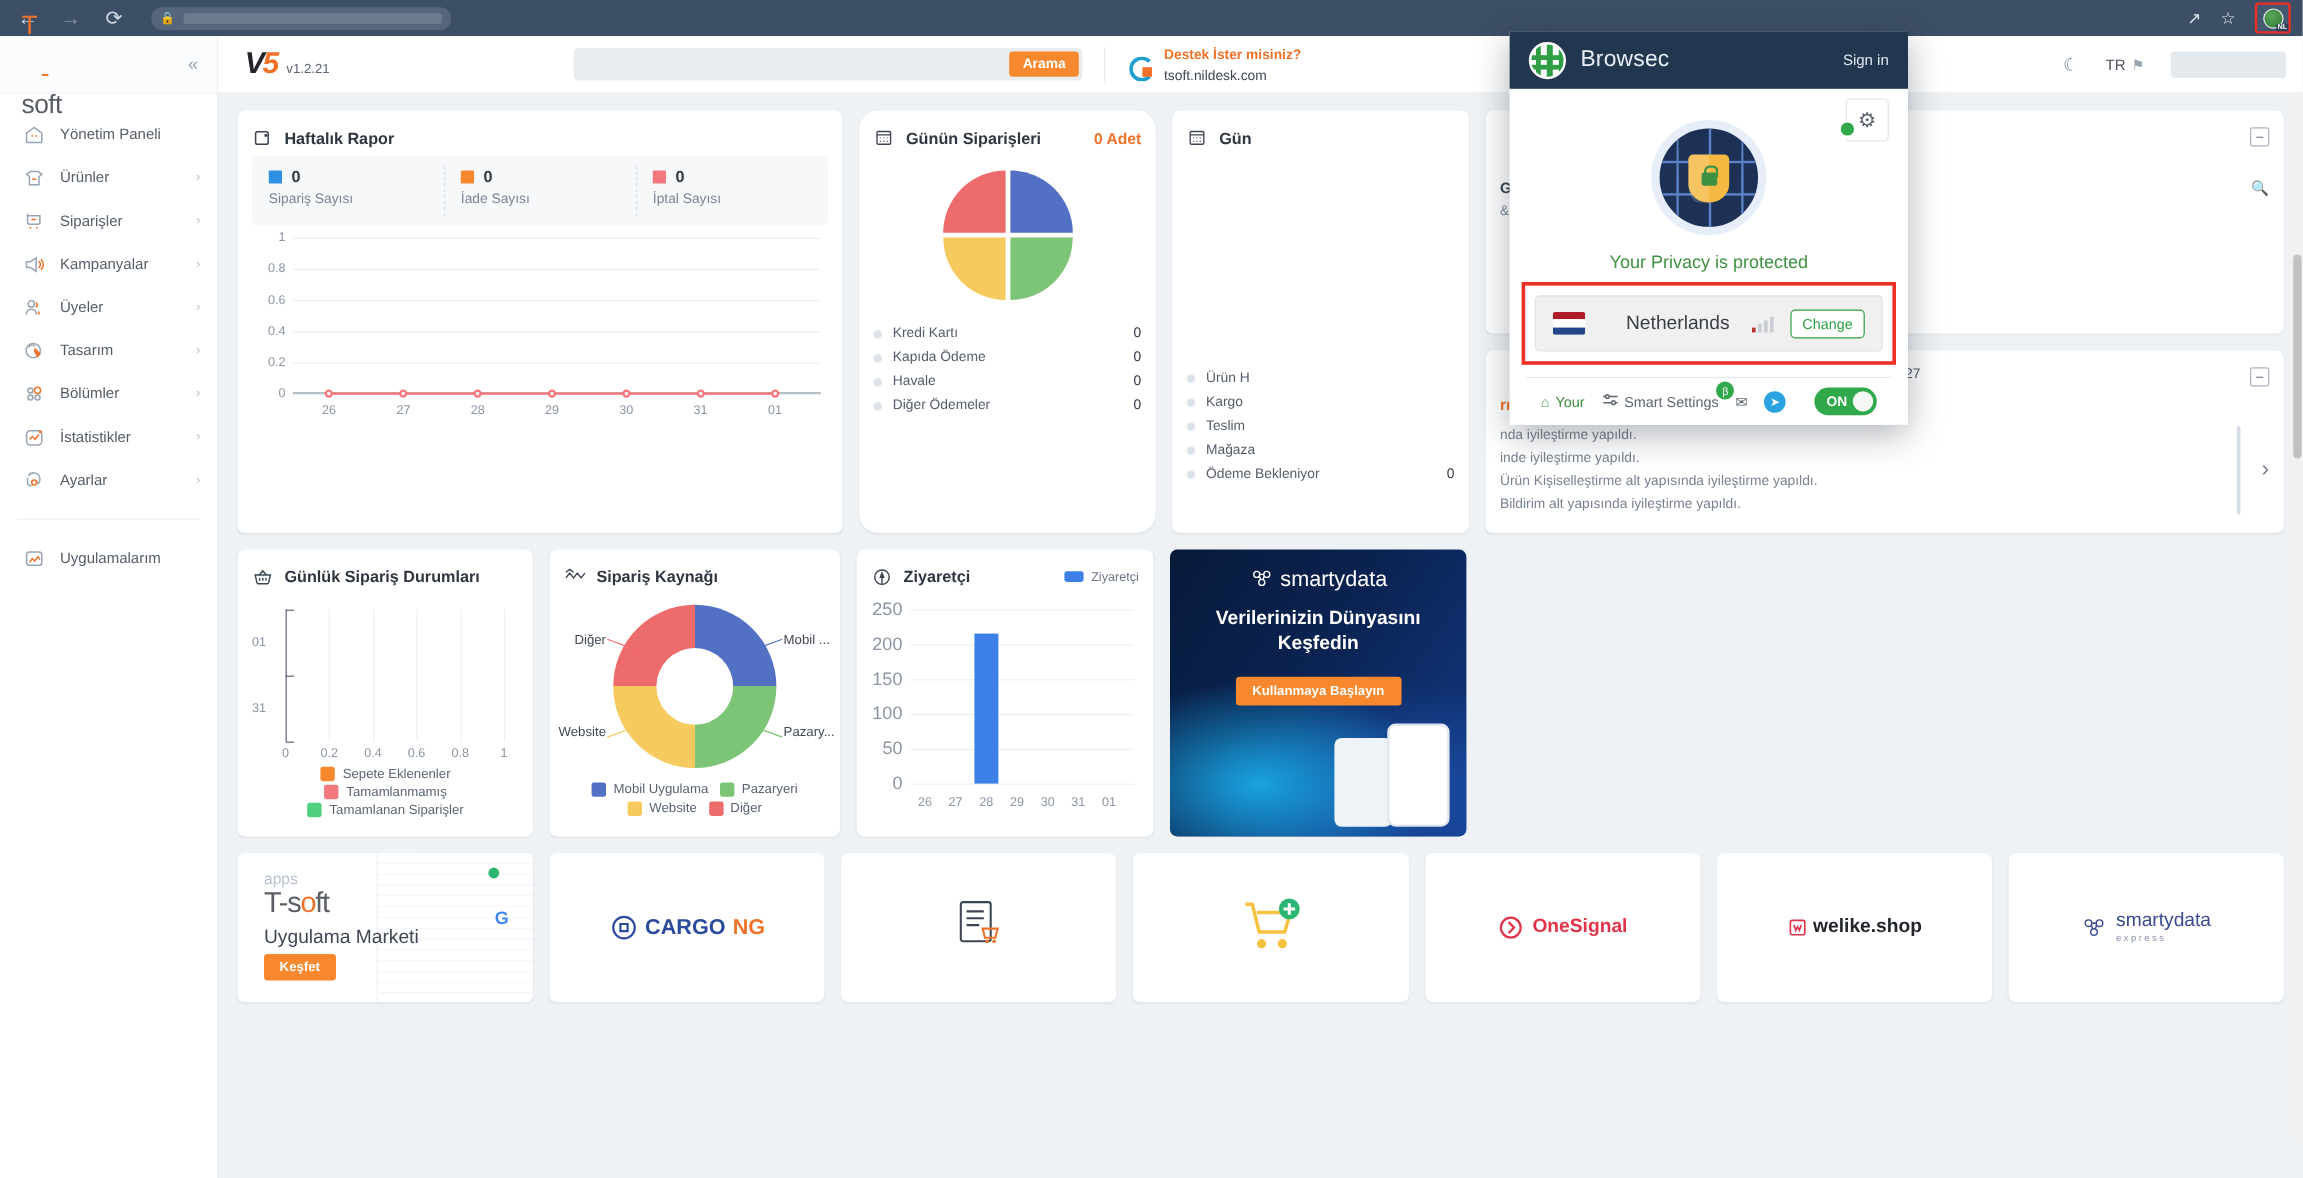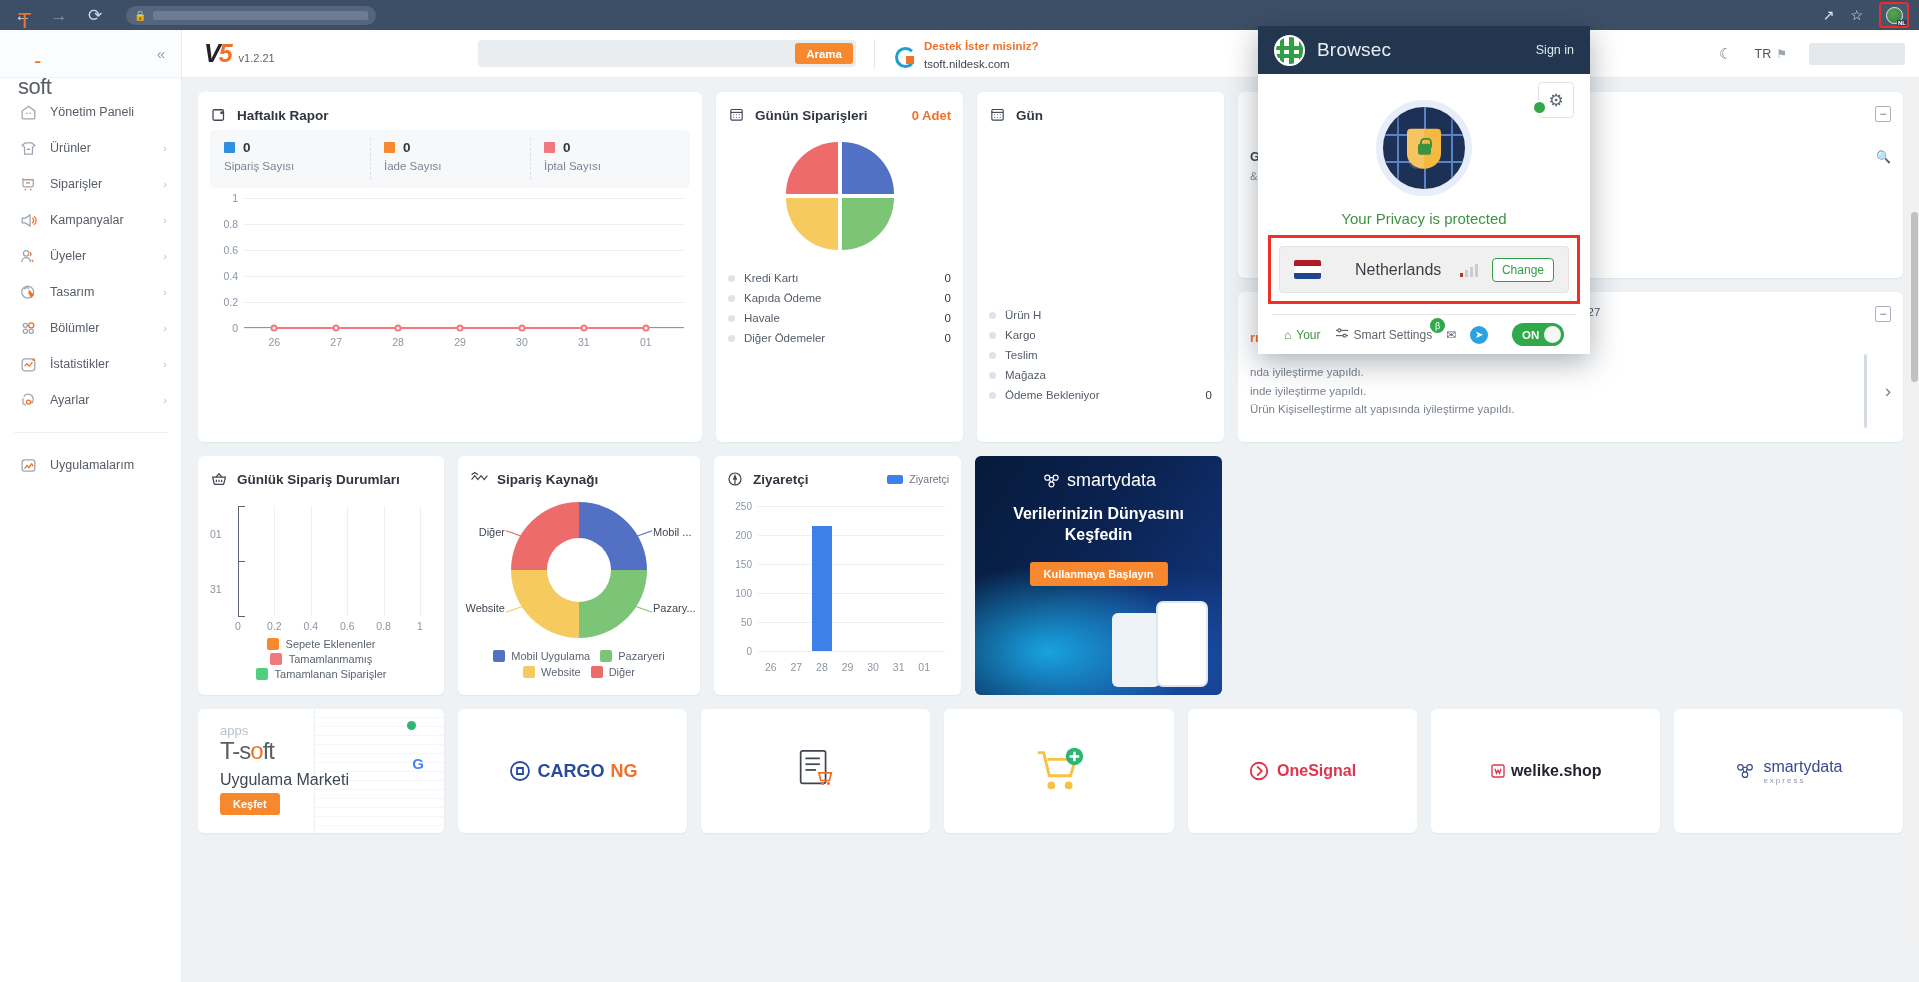--- a/index.html
+++ b/index.html
@@ -95,7 +95,7 @@
   .v5mark .slash { color: #f0722a; }
   .v5ver { font-size: 11px; color: #5a6472; }
   .search-wrap {
-    width: 378px; height: 27px; background: #e9edf0; border-radius: 4px;
+    width: 424px; height: 27px; background: #e9edf0; border-radius: 4px;
     display: flex; align-items: center; padding: 0 3px 0 0; position: relative;
   }
   .search-input {

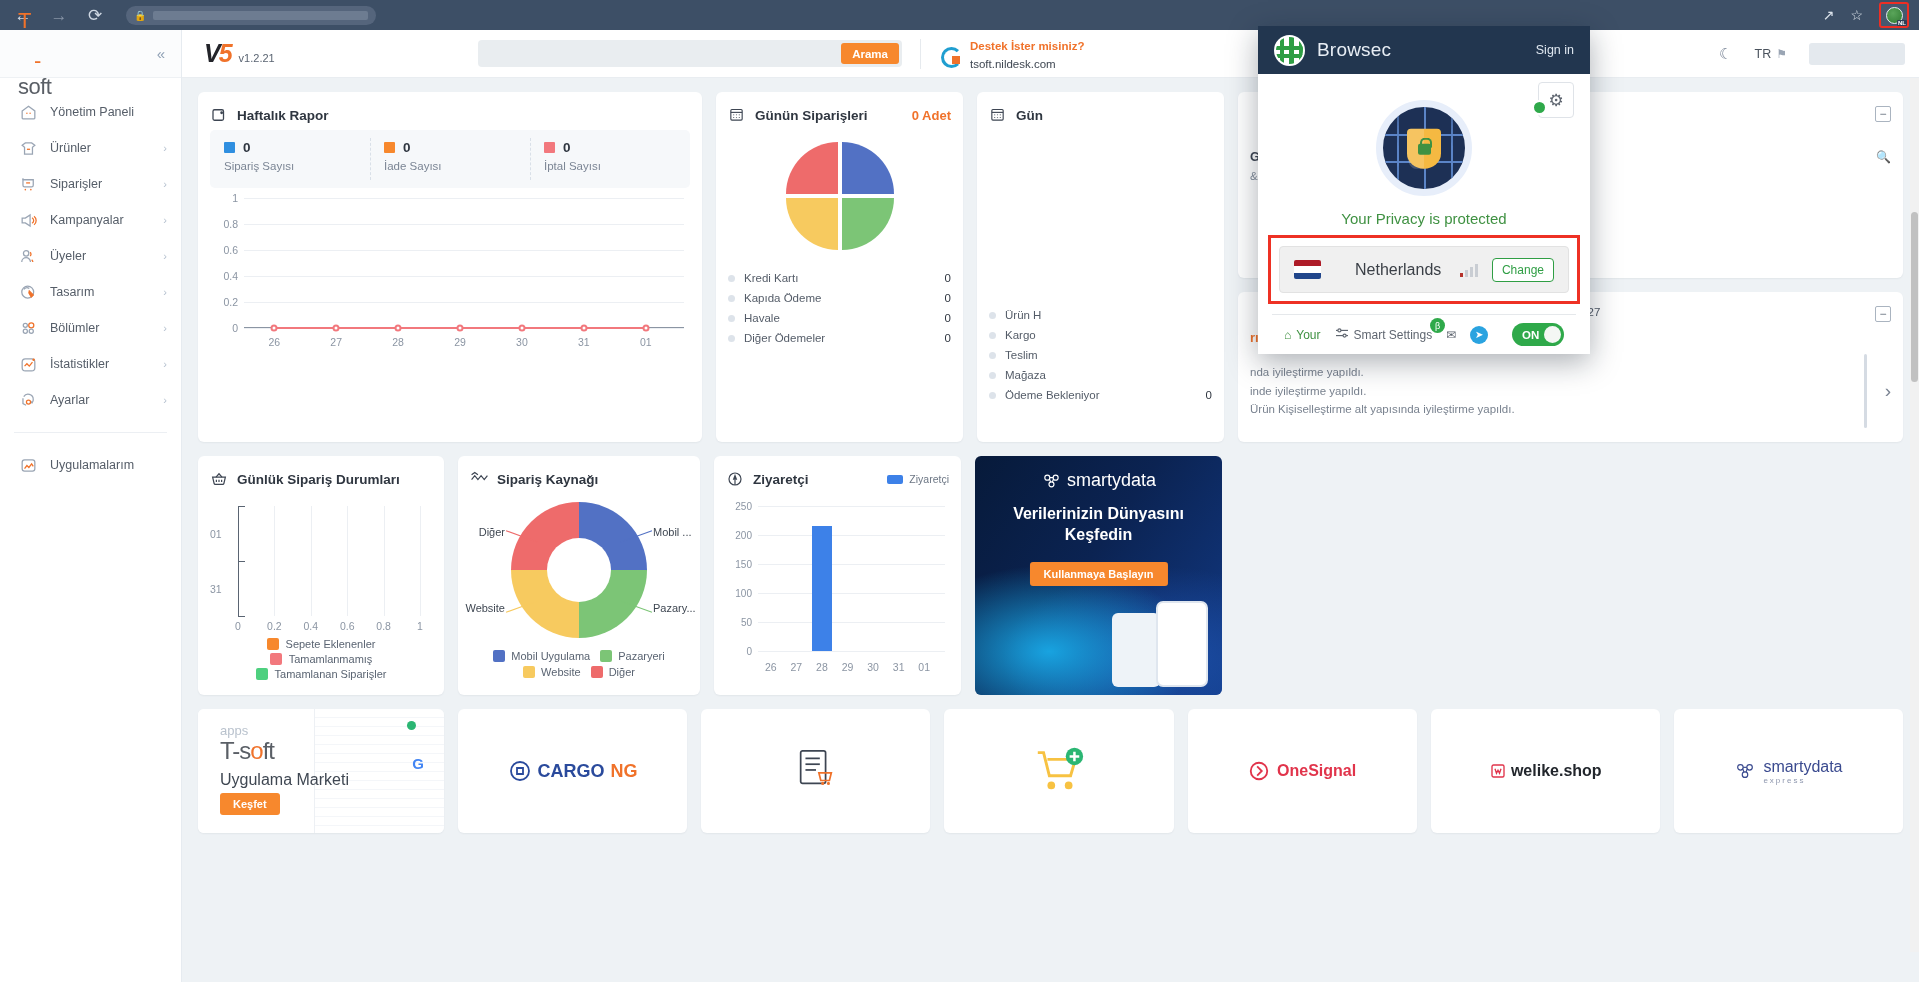--- a/index.html
+++ b/index.html
@@ -179,7 +179,7 @@
             transform: translateX(-50%); }
 
   
-  .pcard { flex: 0 0 247px; }
+  .pcard { flex: 0 0 247px; border-radius: 16px; }
   .pie-real {
     width: 108px; height: 108px; margin: 18px auto 18px auto; position: relative;
   }

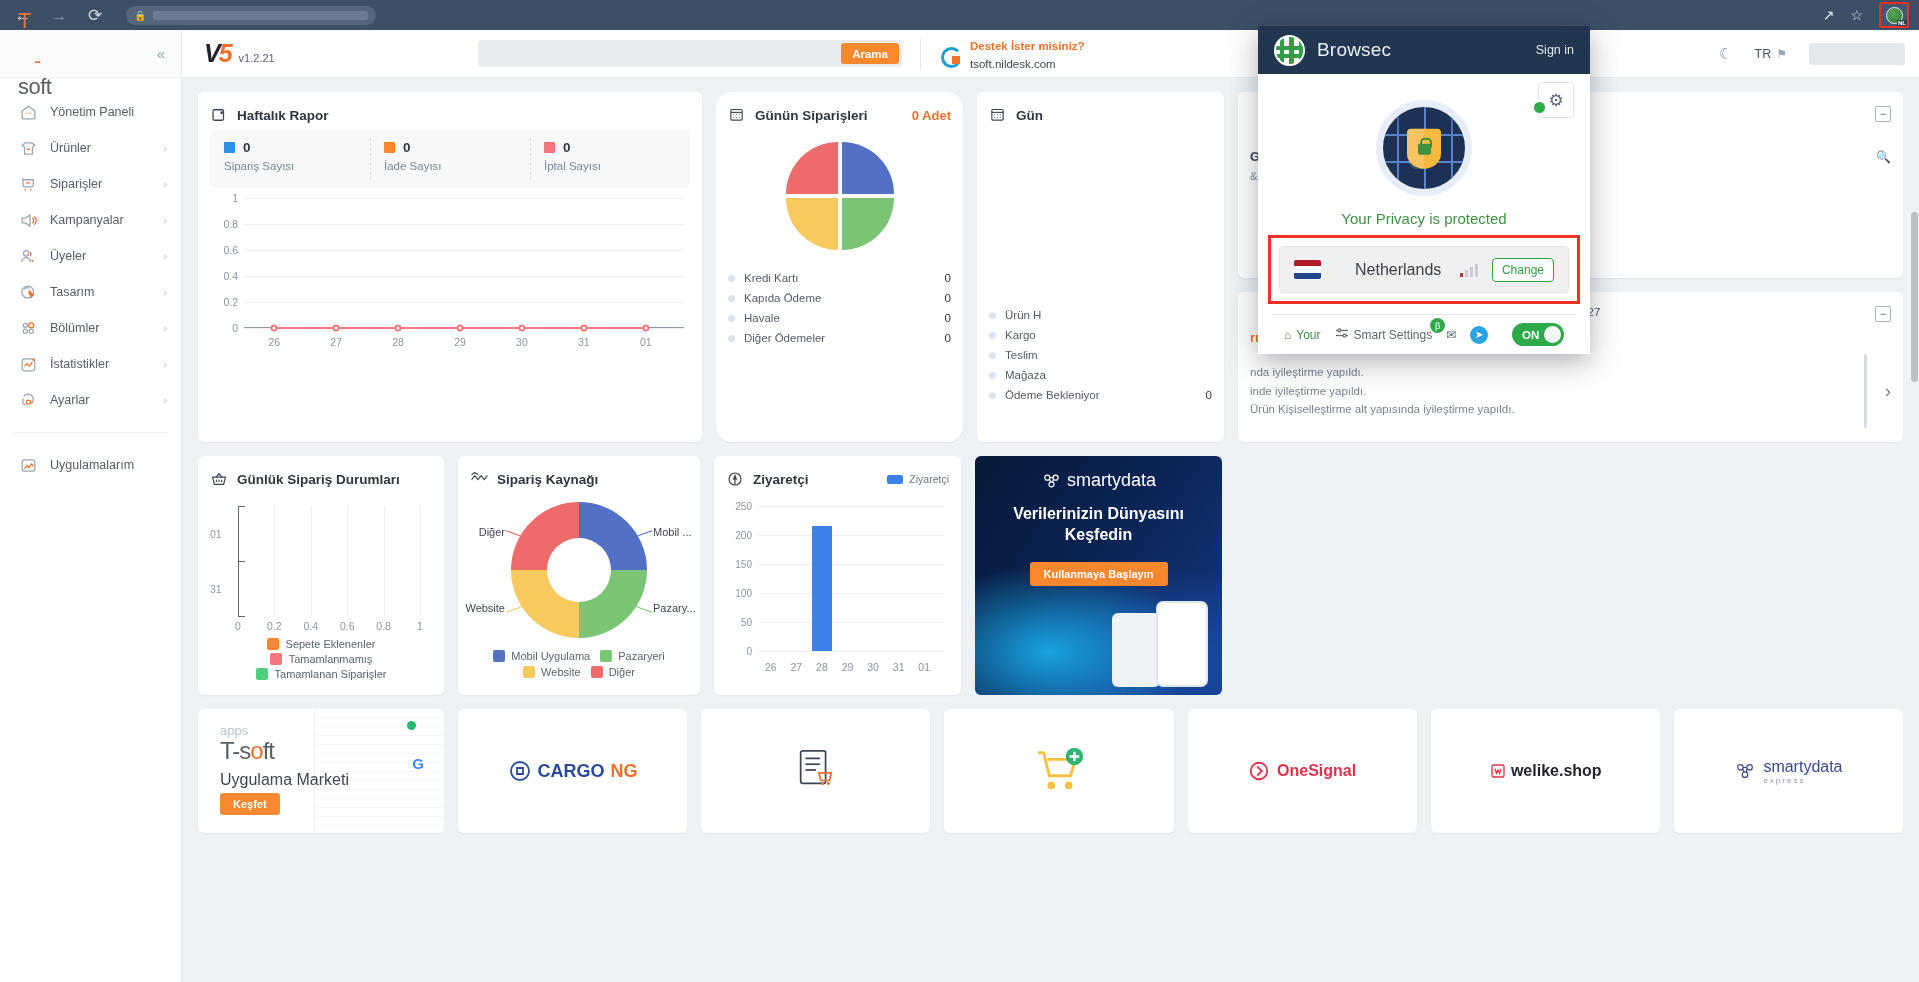--- a/index.html
+++ b/index.html
@@ -771,6 +771,7 @@
                 <div class="upd-line">nda iyileştirme yapıldı.</div>
                 <div class="upd-line">inde iyileştirme yapıldı.</div>
                 <div class="upd-line">Ürün Kişiselleştirme alt yapısında iyileştirme yapıldı.</div>
+                <div class="upd-line">Bildirim alt yapısında iyileştirme yapıldı.</div>
               </div>
               <div class="upd-scroll"></div>
               <div class="upd-next">›</div>

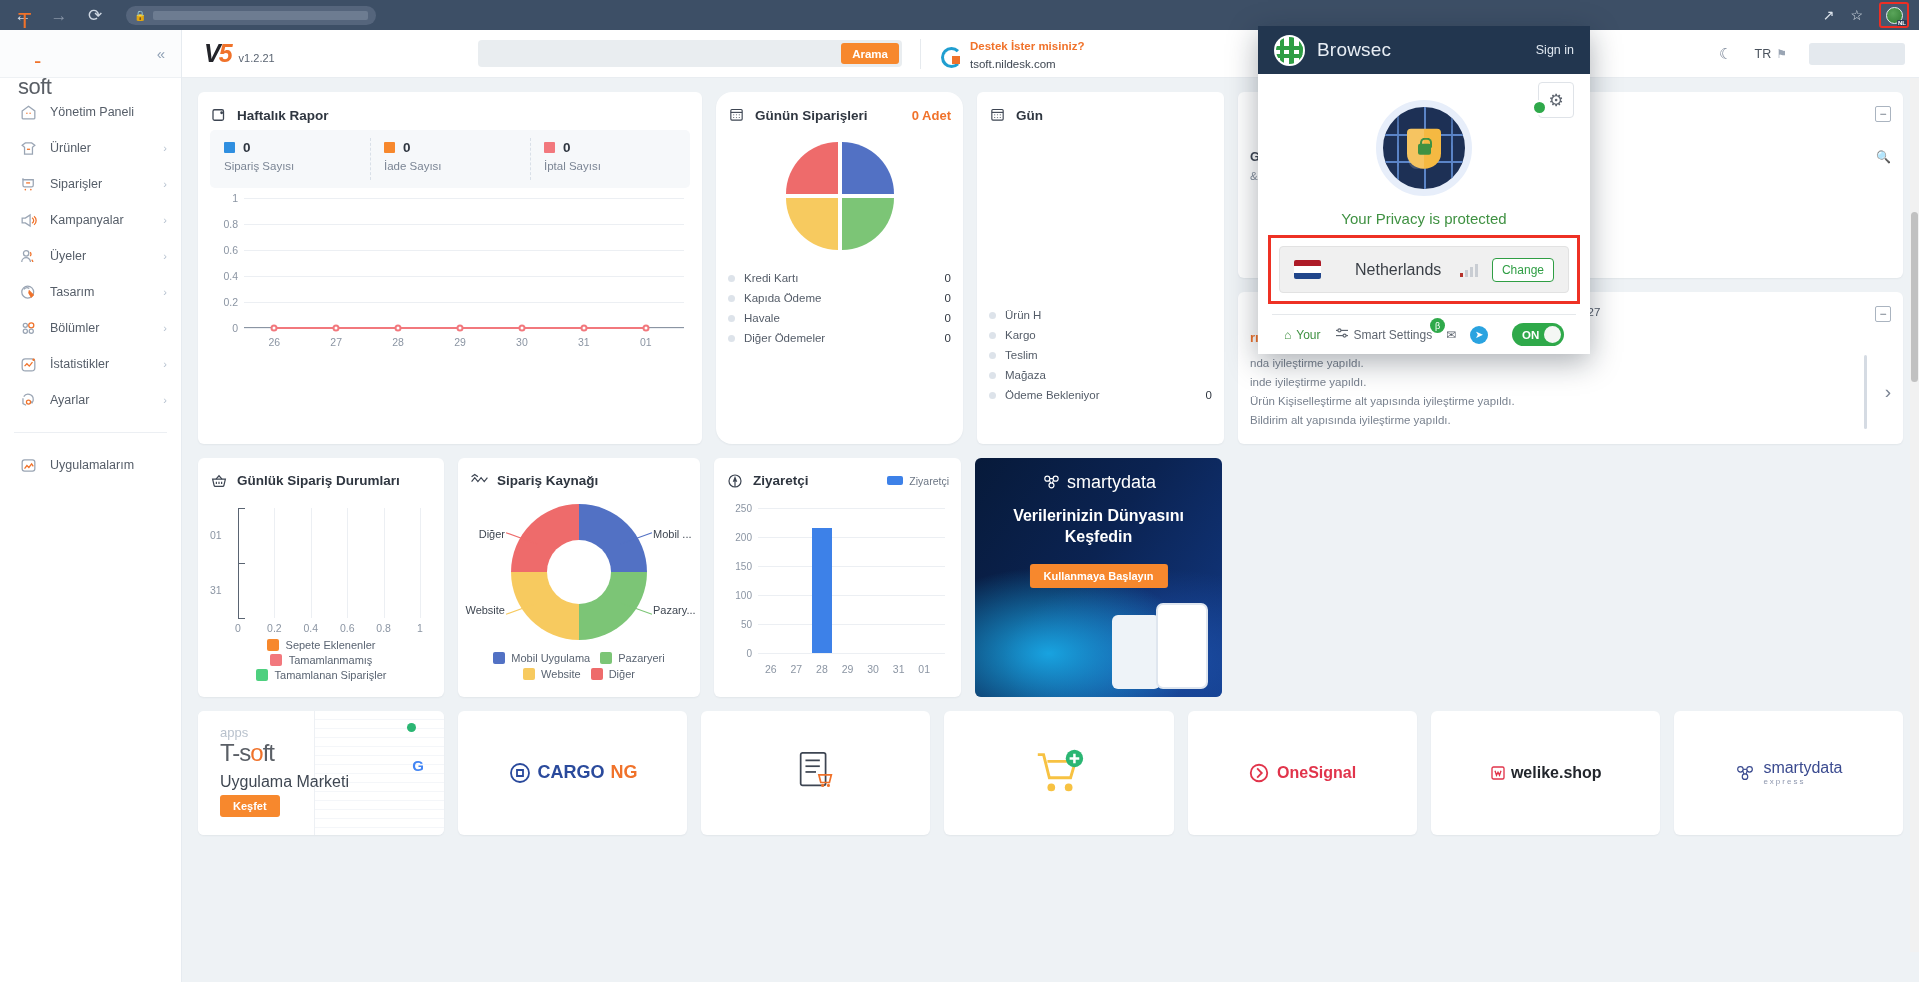--- a/index.html
+++ b/index.html
@@ -237,7 +237,7 @@
                   background:#eef3f8; border-radius: 6px; }
 
   .vbar-chart { position: relative; height: 175px; margin-top: 12px; }
-  .vy-lab { position:absolute; left:0; width: 26px; text-align:right; font-size:10px;
+  .vy-lab { position:absolute; left:0; width: 26px; text-align:right; font-size:15px;
             color:#8b95a3; transform: translateY(-50%); }
   .vgrid { position:absolute; left:32px; right: 4px; height:1px; background:#eceff3; }
   .vbar { position: absolute; bottom: 24px; width: 20px; background: #3d81e8;

